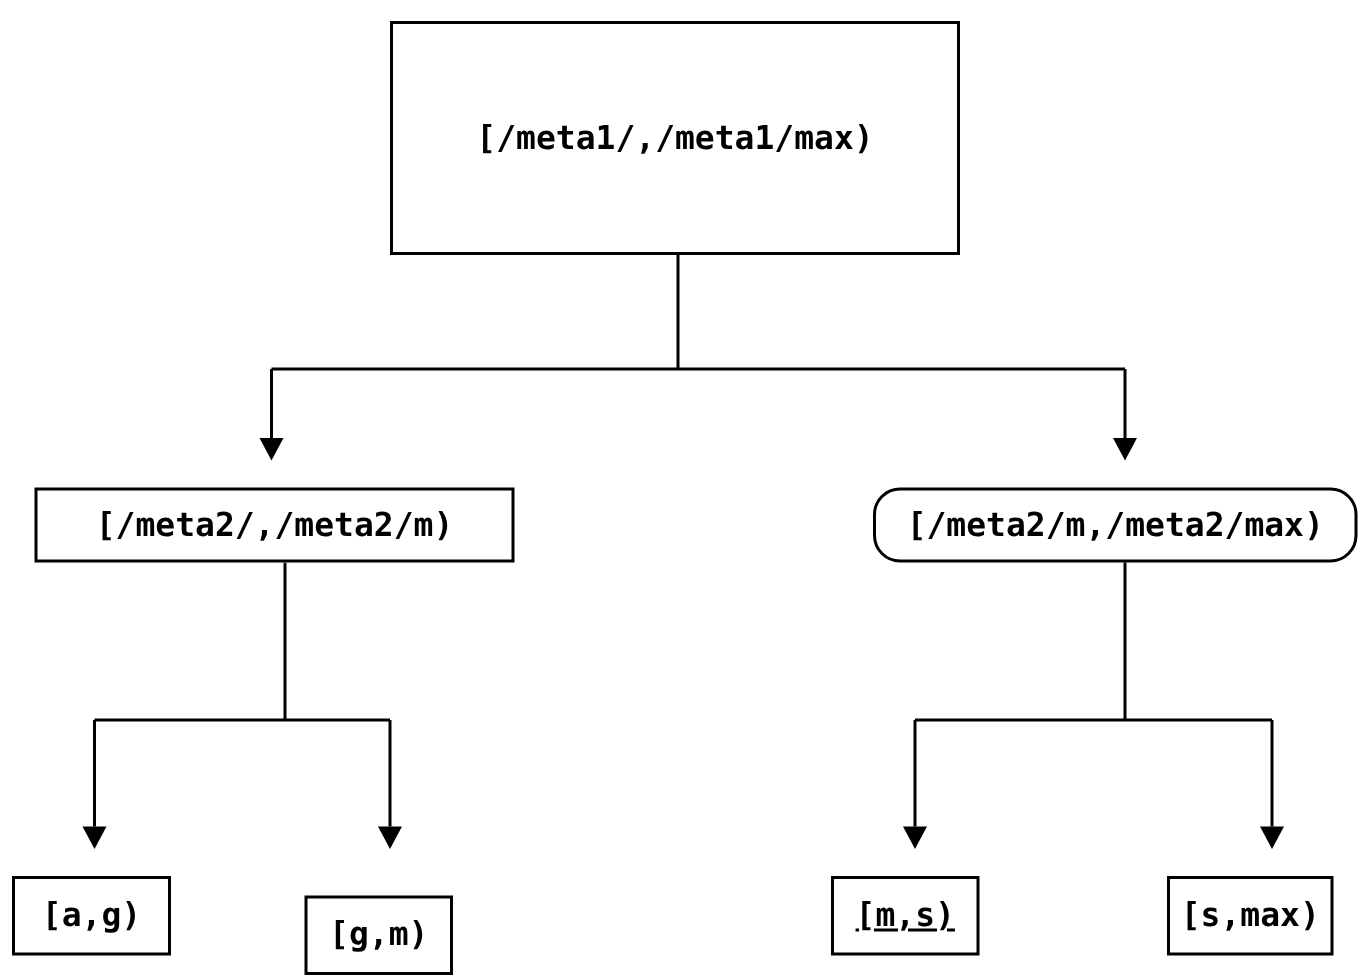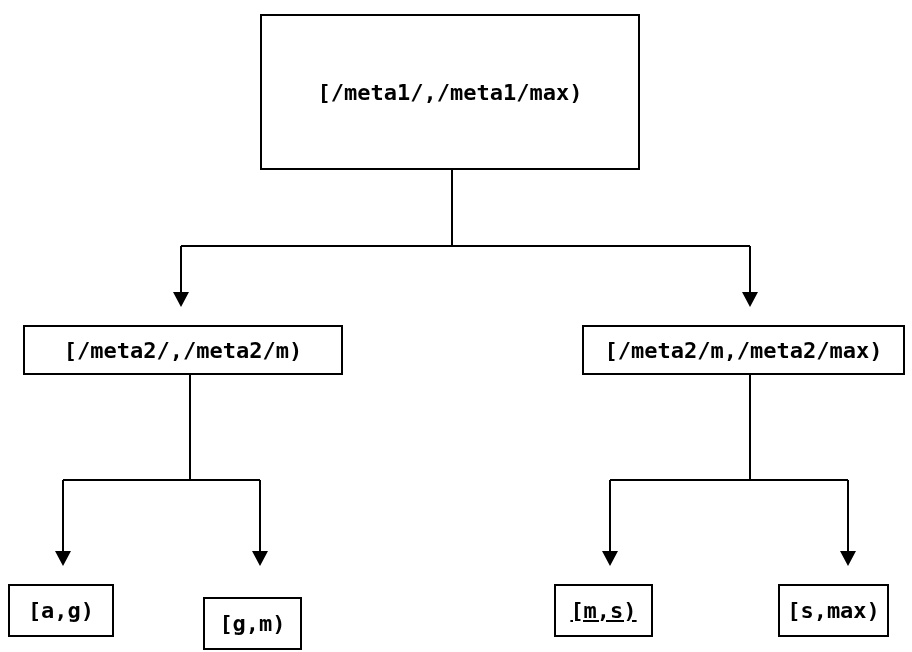--- a/index.html
+++ b/index.html
@@ -46,7 +46,7 @@
   }
   .node-root    { left: 260px; top: 14px;  width: 380px; height: 156px; }
   .node-l2-left { left: 23px;  top: 325px; width: 320px; height: 50px; text-align: right; }
-  .node-l2-right{ left: 582px; top: 325px; width: 323px; height: 50px; }
+  .node-l2-right{ left: 582px; top: 325px; width: 323px; height: 50px; border-radius: 18px; }
   .node-leaf-0  { left: 8px;   top: 584px; width: 106px;  height: 53px; }
   .node-leaf-1  { left: 203px; top: 597px; width: 99px;  height: 53px; }
   .node-leaf-2  { left: 554px; top: 584px; width: 99px;  height: 53px; text-decoration: underline; }

